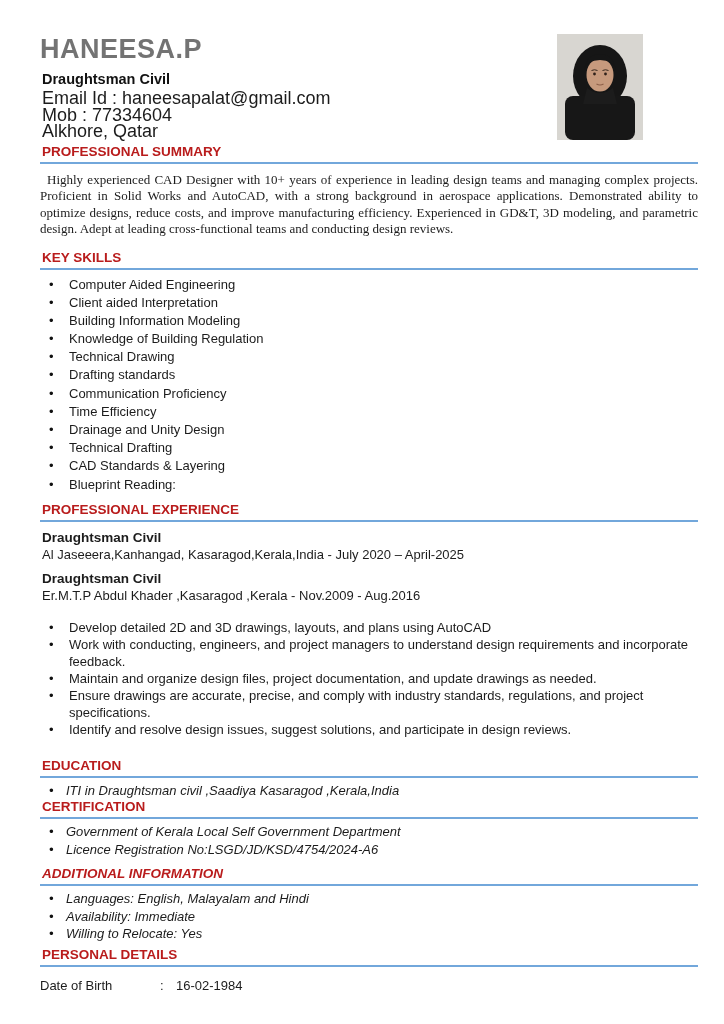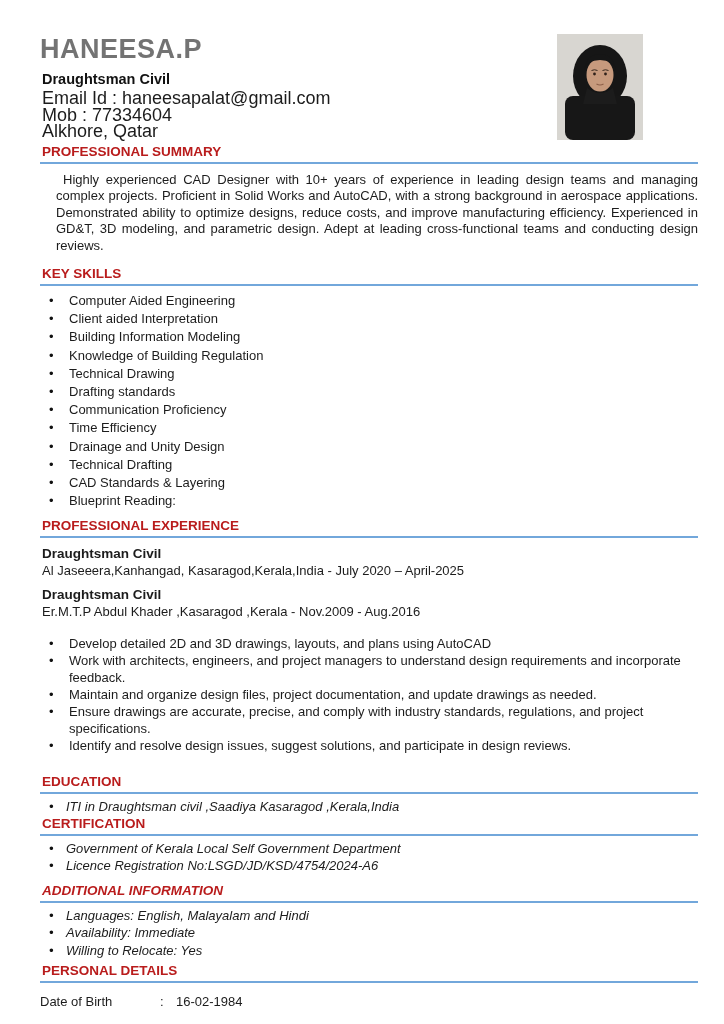--- a/index.html
+++ b/index.html
@@ -44,7 +44,8 @@
   .summary {
     font-size: 13px; line-height: 16.5px;
     text-align: justify; text-indent: 7px;
-    margin: 8px 0 0 16px;
+    margin: 8px 0 0 0;
+    font-family: Liberation Serif, serif;
   }
 
   ul { list-style: none; margin: 0; padding: 0; }

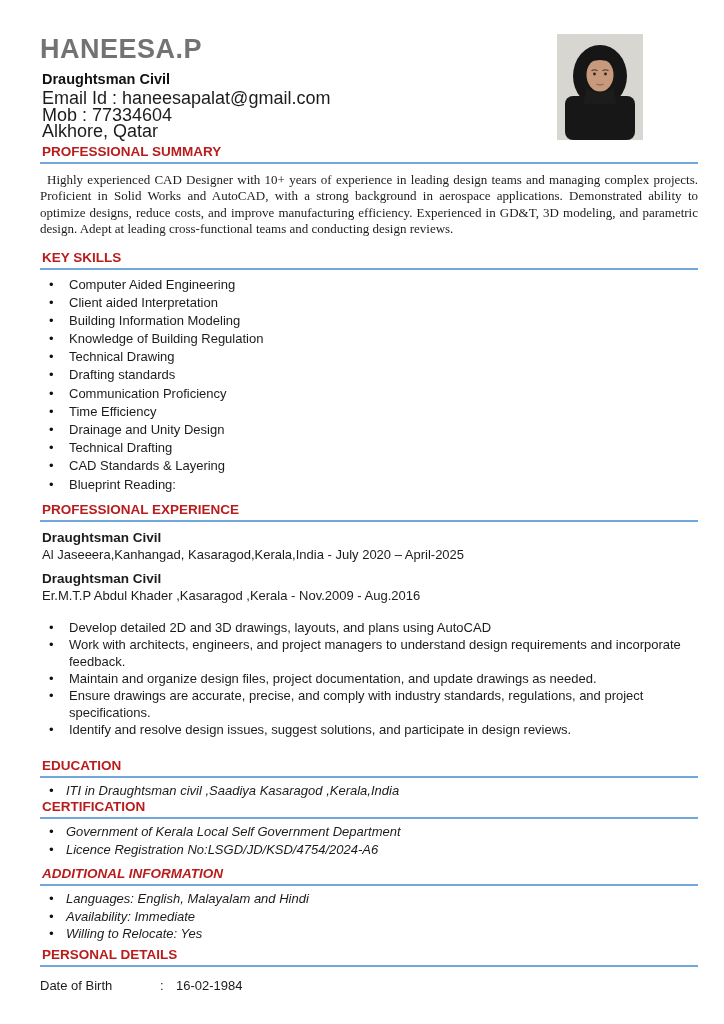--- a/index.html
+++ b/index.html
@@ -146,7 +146,7 @@
   <ul class="exp-bullets">
 
   <li>Develop detailed 2D and 3D drawings, layouts, and plans using AutoCAD</li>
-      <li>Work with architects, engineers, and project managers to understand design requirements and incorporate feedback.</li>
+      <li>Work with conducting, engineers, and project managers to understand design requirements and incorporate feedback.</li>
       <li>Maintain and organize design files, project documentation, and update drawings as needed.</li>
       <li>Ensure drawings are accurate, precise, and comply with industry standards, regulations, and project specifications.</li>
       <li>Identify and resolve design issues, suggest solutions, and participate in design reviews.</li>

